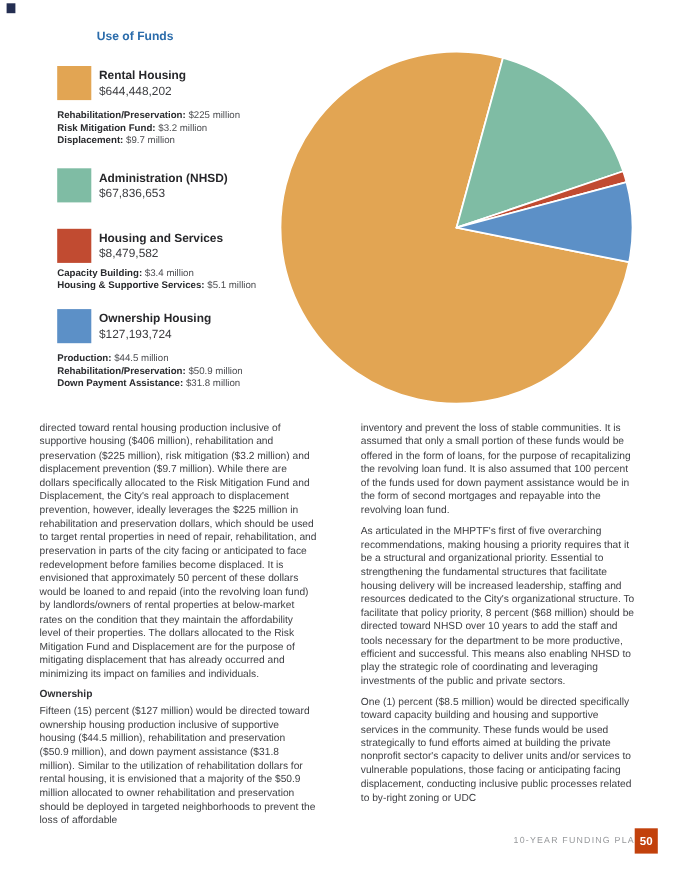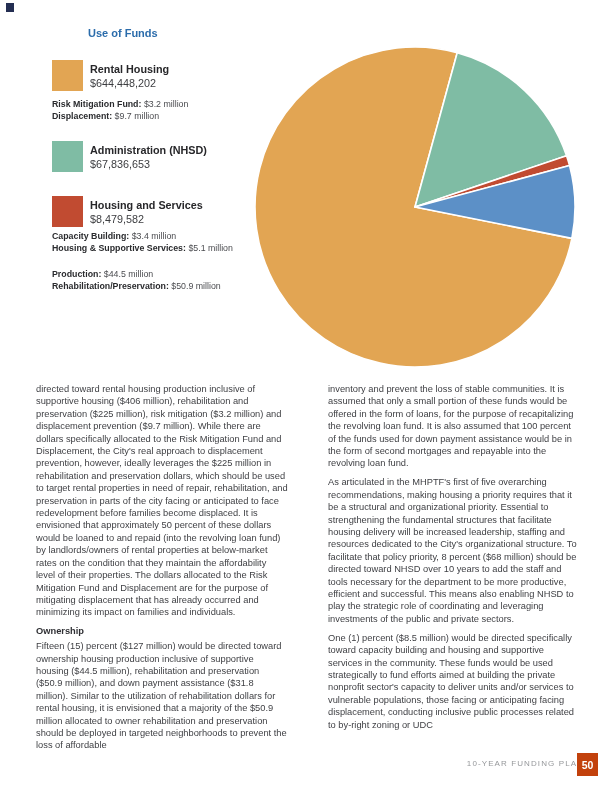--- a/index.html
+++ b/index.html
@@ -58,6 +58,7 @@
           </div>
         </div>
         <div class="details">
+          <div class="detail-line"><b>Rehabilitation/Preservation:</b> <span>$225 million</span></div>
           <div class="detail-line"><b>Risk Mitigation Fund:</b> <span>$3.2 million</span></div>
           <div class="detail-line"><b>Displacement:</b> <span>$9.7 million</span></div>
         </div>

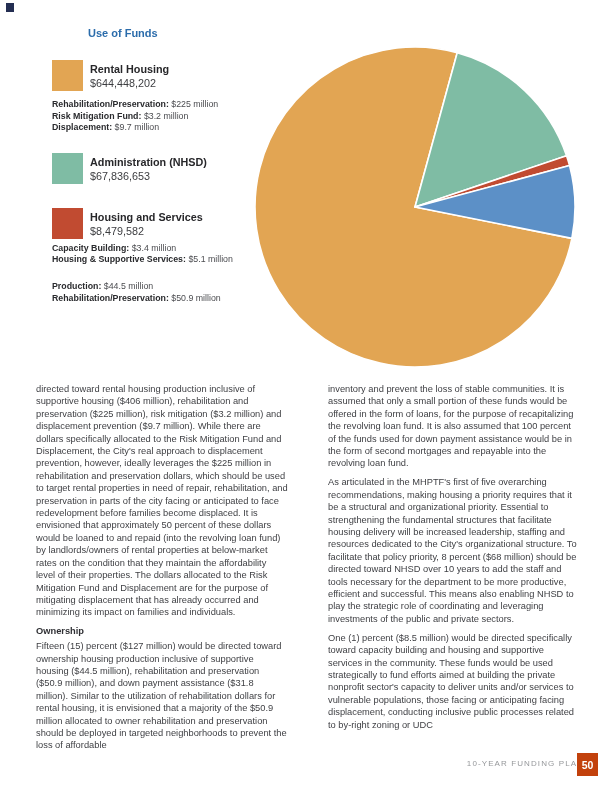--- a/index.html
+++ b/index.html
@@ -86,6 +86,13 @@
         </div>
       </div>
       <div class="legend-block">
+        <div class="swatch-row">
+          <div class="swatch" style="background: rgb(92, 144, 199);"></div>
+          <div class="legend-text">
+            <div class="legend-label">Ownership Housing</div>
+            <div class="legend-value">$127,193,724</div>
+          </div>
+        </div>
         <div class="details">
           <div class="detail-line"><b>Production:</b> <span>$44.5 million</span></div>
           <div class="detail-line"><b>Rehabilitation/Preservation:</b> <span>$50.9 million</span></div>

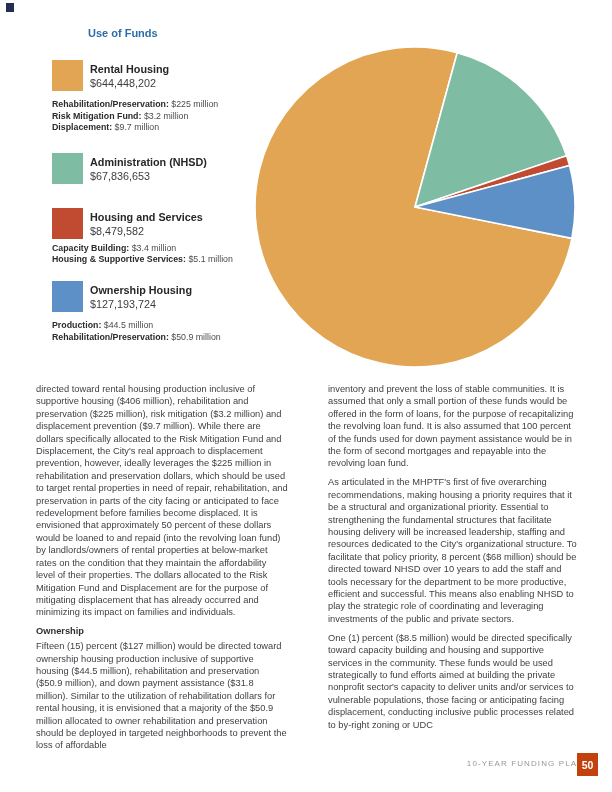--- a/index.html
+++ b/index.html
@@ -96,6 +96,7 @@
         <div class="details">
           <div class="detail-line"><b>Production:</b> <span>$44.5 million</span></div>
           <div class="detail-line"><b>Rehabilitation/Preservation:</b> <span>$50.9 million</span></div>
+          <div class="detail-line"><b>Down Payment Assistance:</b> <span>$31.8 million</span></div>
         </div>
       </div>
     </div>

